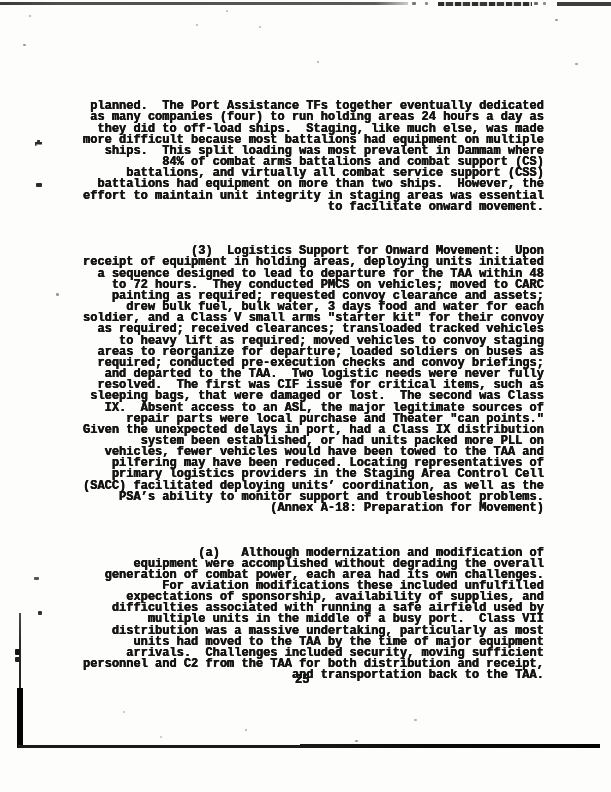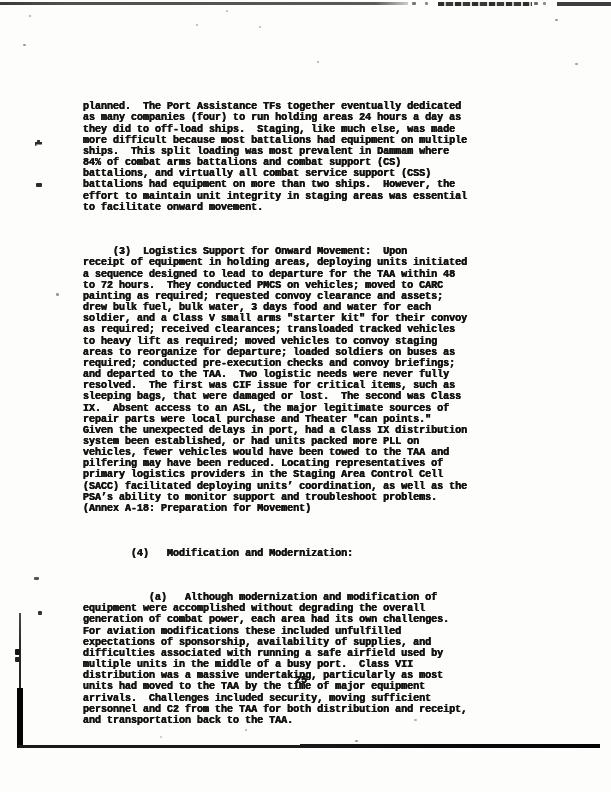--- a/index.html
+++ b/index.html
@@ -17,11 +17,12 @@
   .typewriter {
     font-family: "Liberation Mono", "DejaVu Sans Mono", monospace;
     font-weight: 700;
-    font-size: 10px;
+    font-size: 12px;
     line-height: 11.15px;
     color: #171513;
     white-space: pre;
     text-shadow: 0.35px 0 0 currentColor, -0.15px 0 0 currentColor;
+    text-align: right;
   }
   .text-block {
     position: absolute;

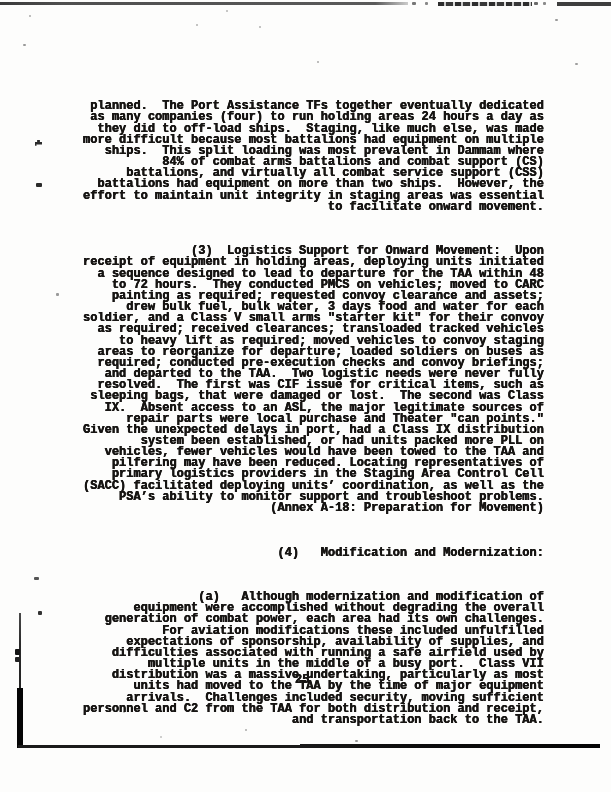--- a/index.html
+++ b/index.html
@@ -132,7 +132,6 @@
 (SACC) facilitated deploying units’ coordination, as well as the
 PSA’s ability to monitor support and troubleshoot problems.
 (Annex A-18: Preparation for Movement)</pre>
-    <pre class="gap">        (4)   Modification and Modernization:</pre>
     <pre class="gap">           (a)   Although modernization and modification of
 equipment were accomplished without degrading the overall
 generation of combat power, each area had its own challenges.

